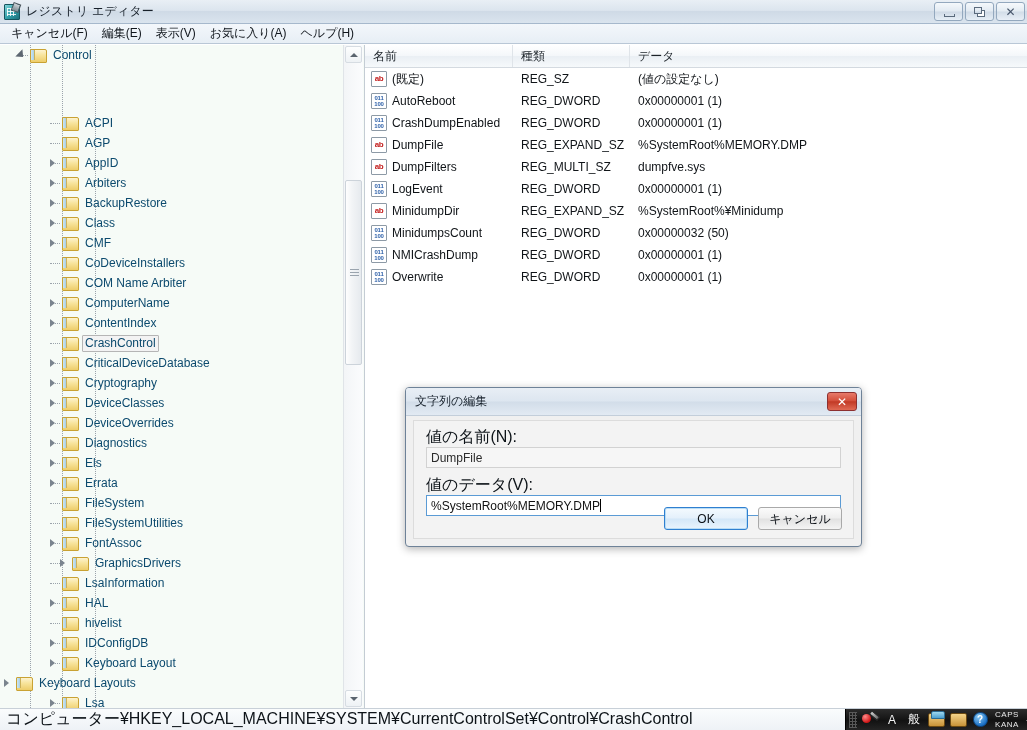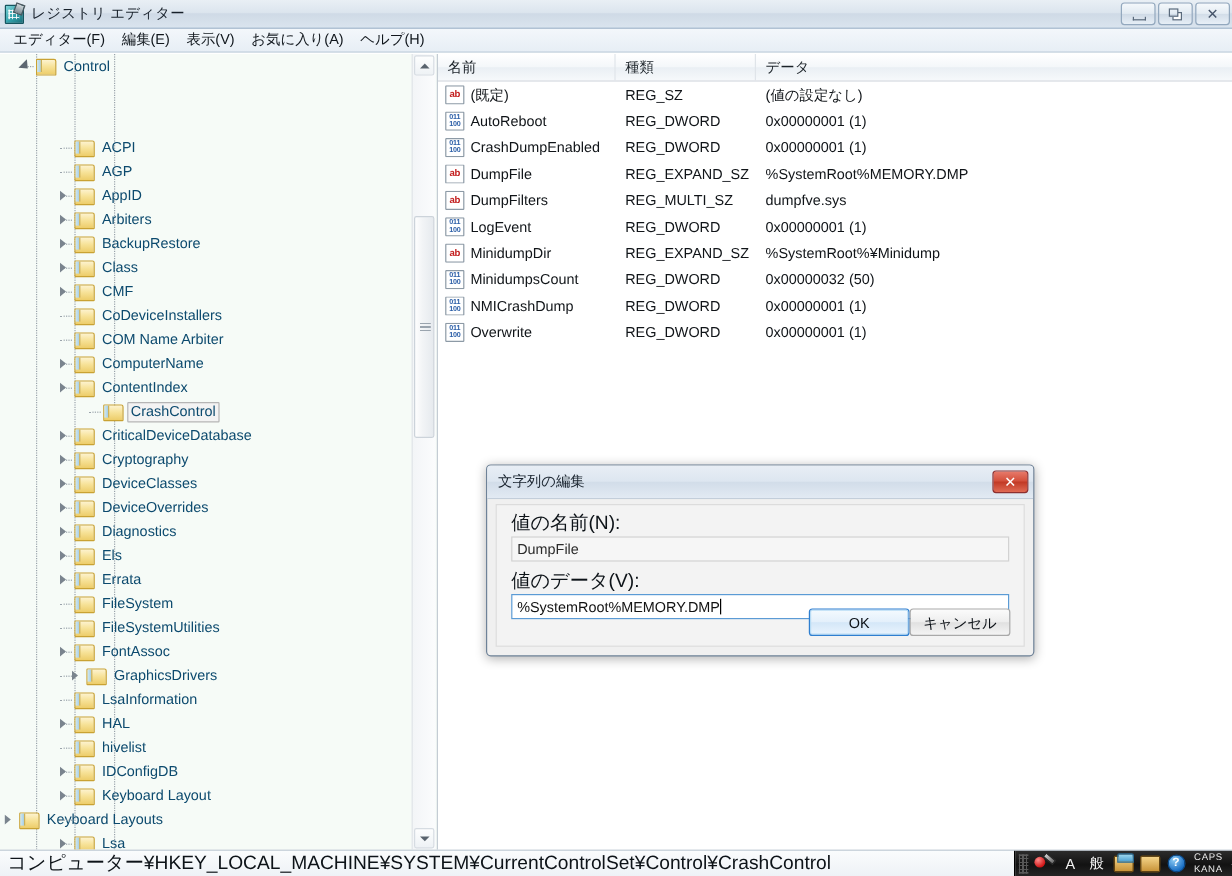--- a/index.html
+++ b/index.html
@@ -459,7 +459,7 @@
   </div>
 
   <div class="menubar">
-    <div class="menu-item">エディター(F)</div>
+    <div class="menu-item">キャンセル(F)</div>
     <div class="menu-item">編集(E)</div>
     <div class="menu-item">表示(V)</div>
     <div class="menu-item">お気に入り(A)</div>

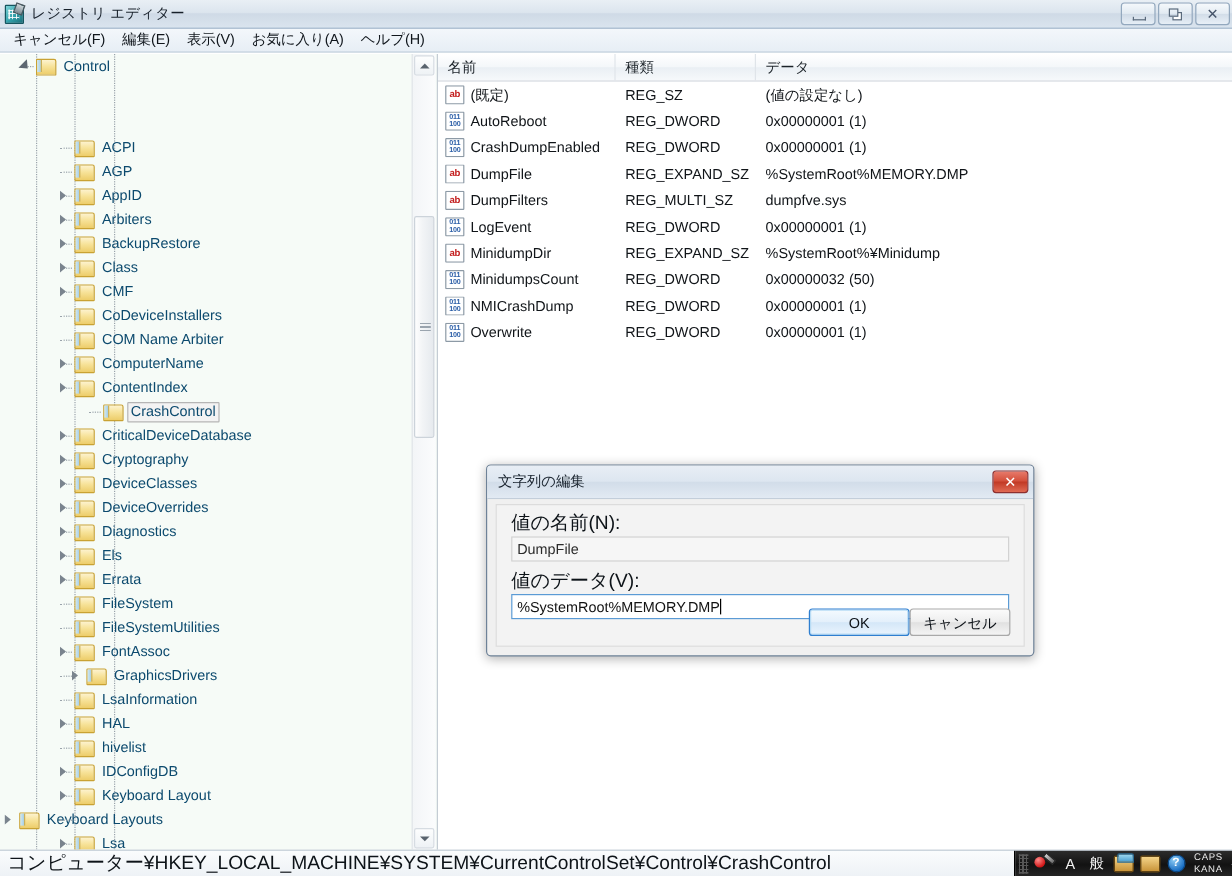--- a/index.html
+++ b/index.html
@@ -546,7 +546,7 @@
               <span class="folder"></span>
               <span class="node-label">ContentIndex</span>
             </div>
-            <div class="tree-row selected" style="padding-left: 46px; margin-left: 24px;">
+            <div class="tree-row selected" style="padding-left: 46px;">
               <span class="hline" style="left: 50px;"></span>
               <span class="twisty"></span>
               <span class="folder"></span>

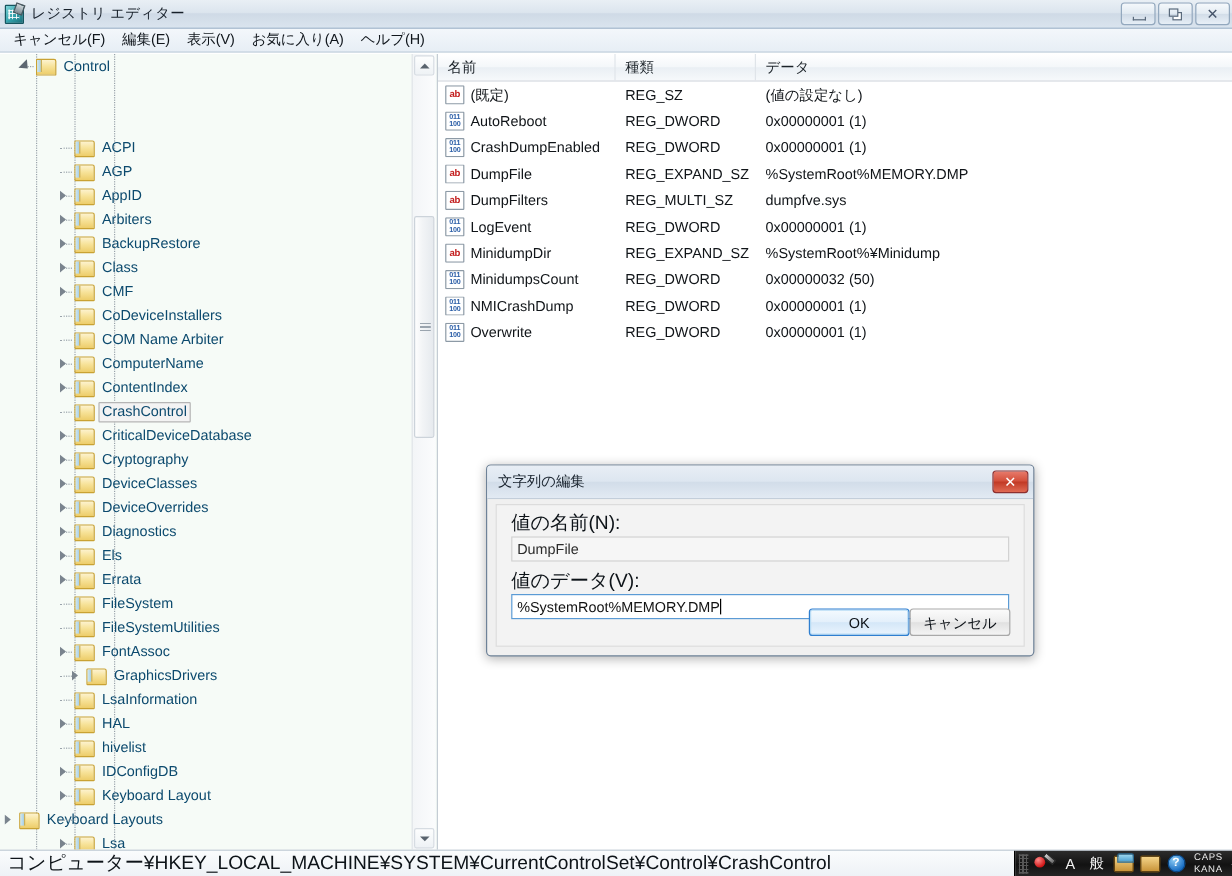--- a/index.html
+++ b/index.html
@@ -418,7 +418,7 @@
   }
   .dlg-buttons {
     position: absolute; right: 11px; bottom: 8px;
-    display: flex; 
+    display: flex; gap: 10px;
   }
   .btn {
     width: 84px; height: 23px;

